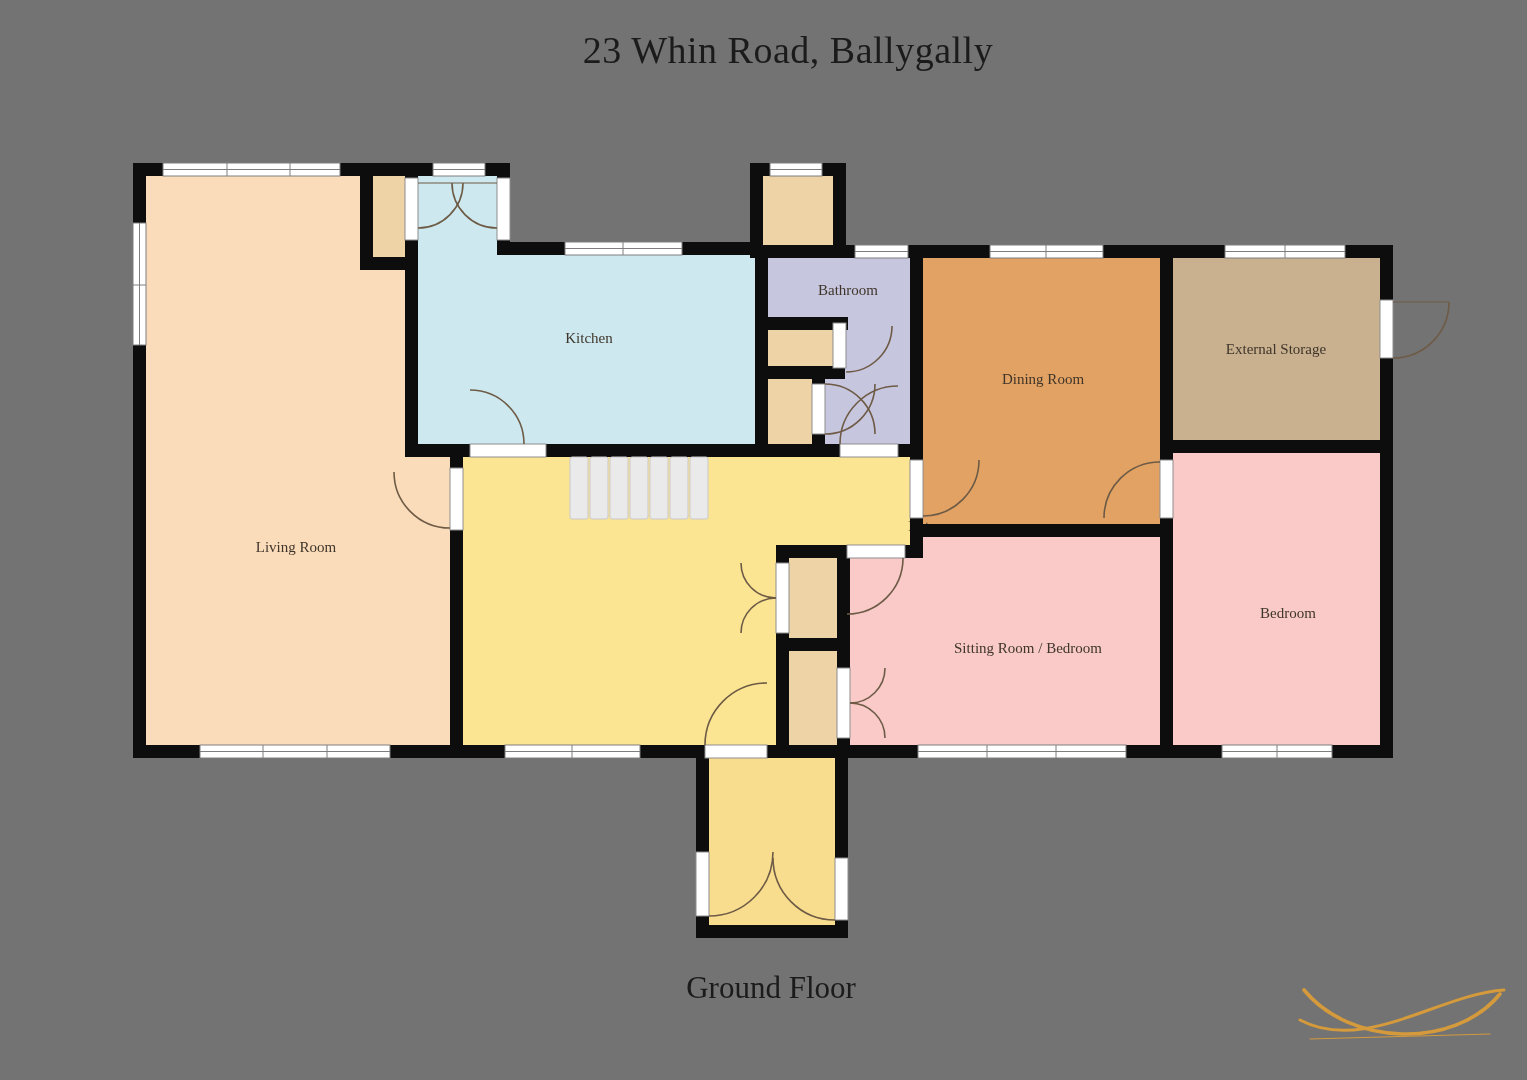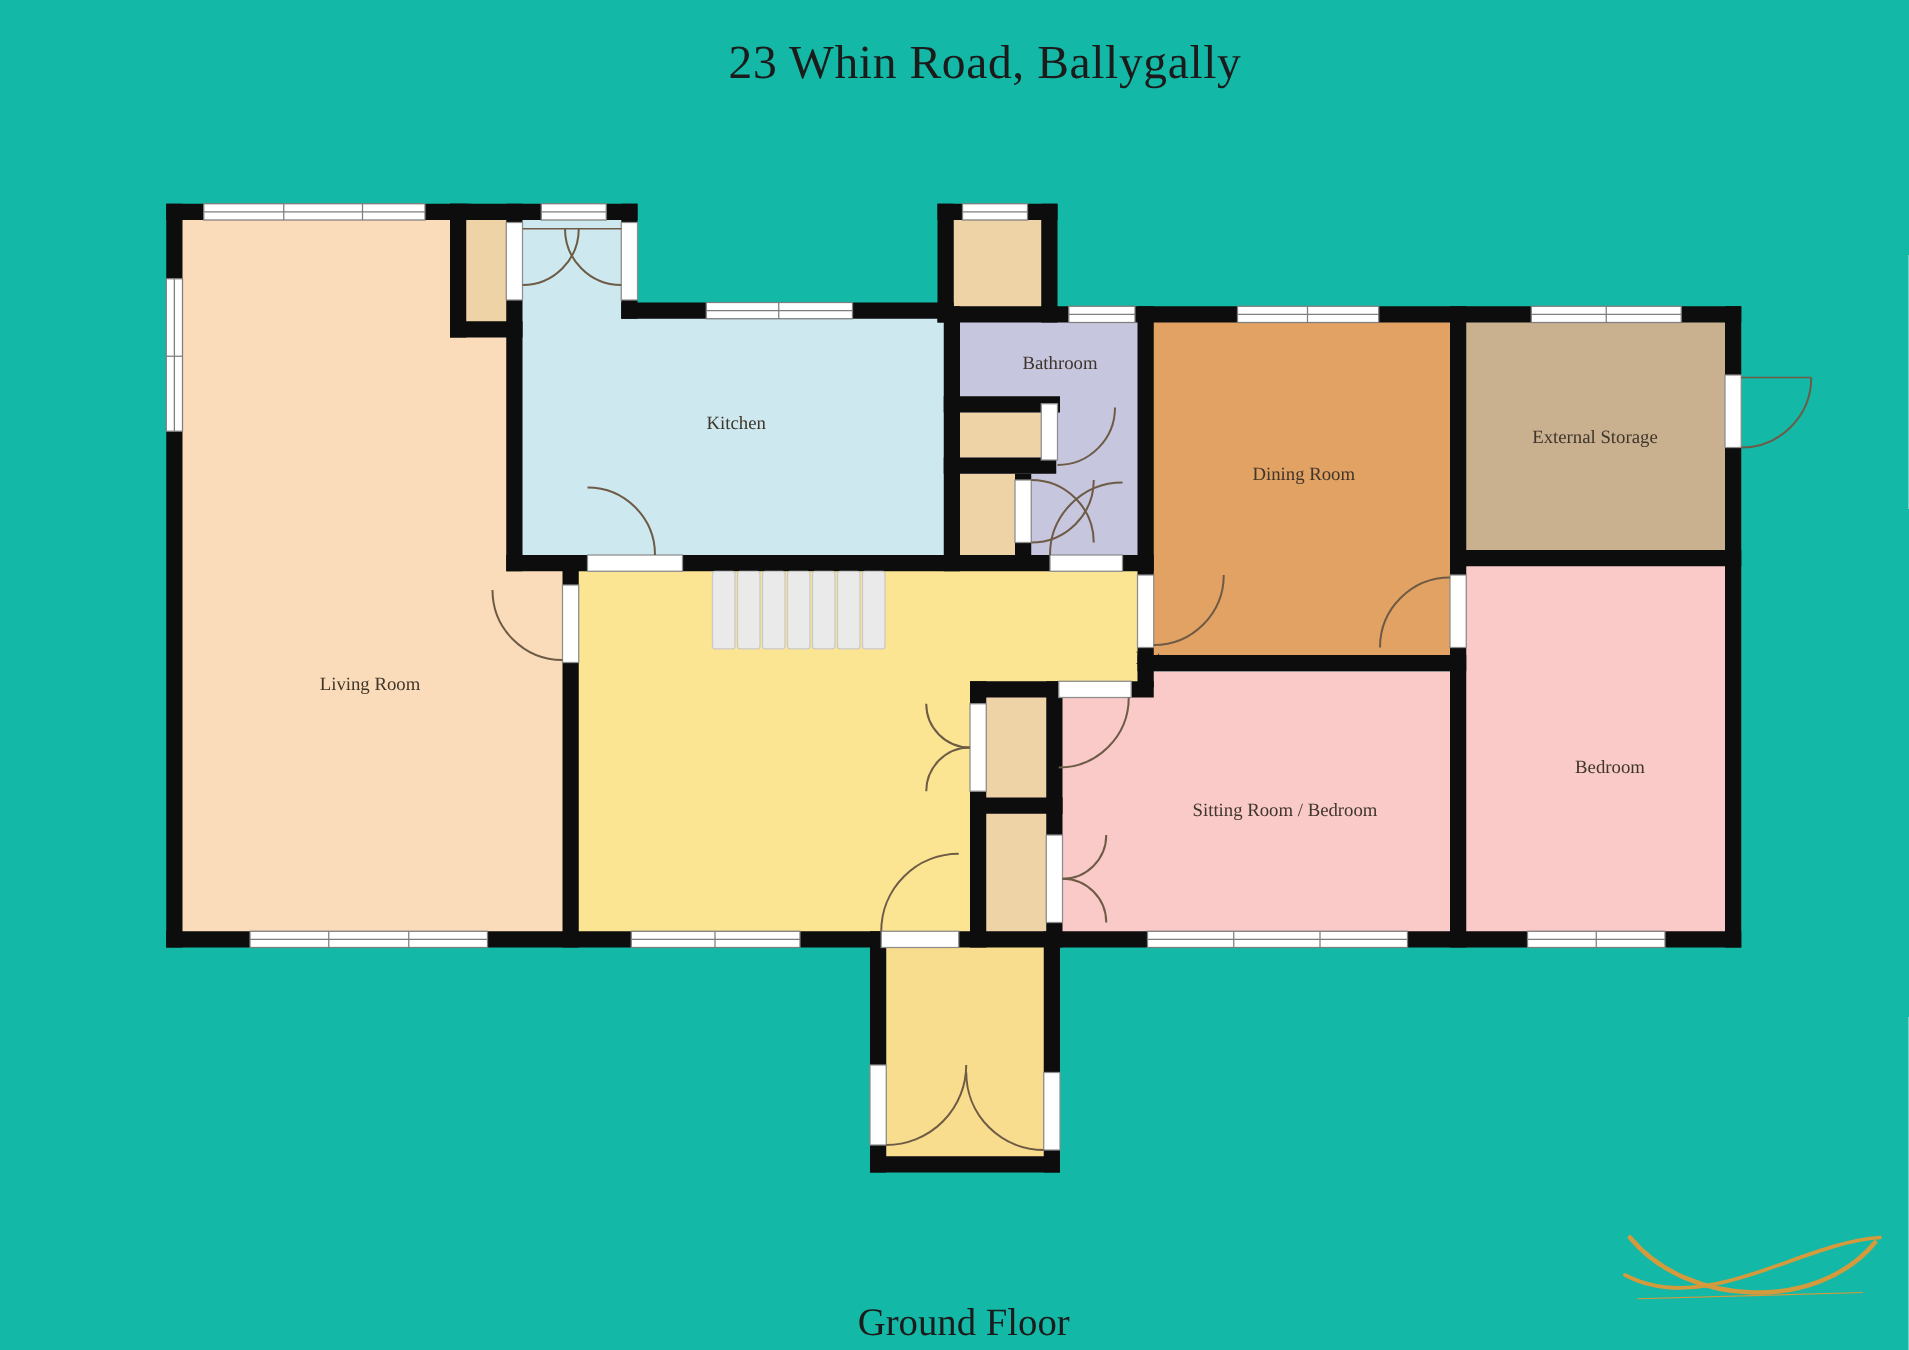--- a/index.html
+++ b/index.html
@@ -3,7 +3,7 @@
 <meta charset="utf-8">
 <style>
   html,body{margin:0;padding:0;background:#ffffff;}
-  .canvas{position:relative;width:1527px;height:1080px;background:#14b8a6;overflow:hidden;
+  .canvas{position:relative;width:1527px;height:1080px;background:#737373;overflow:hidden;
           font-family:"Liberation Serif", serif;}
   .title{position:absolute;top:28px;left:788px;transform:translateX(-50%);
          font-size:38px;color:#1b1b1b;letter-spacing:0.5px;white-space:nowrap;}

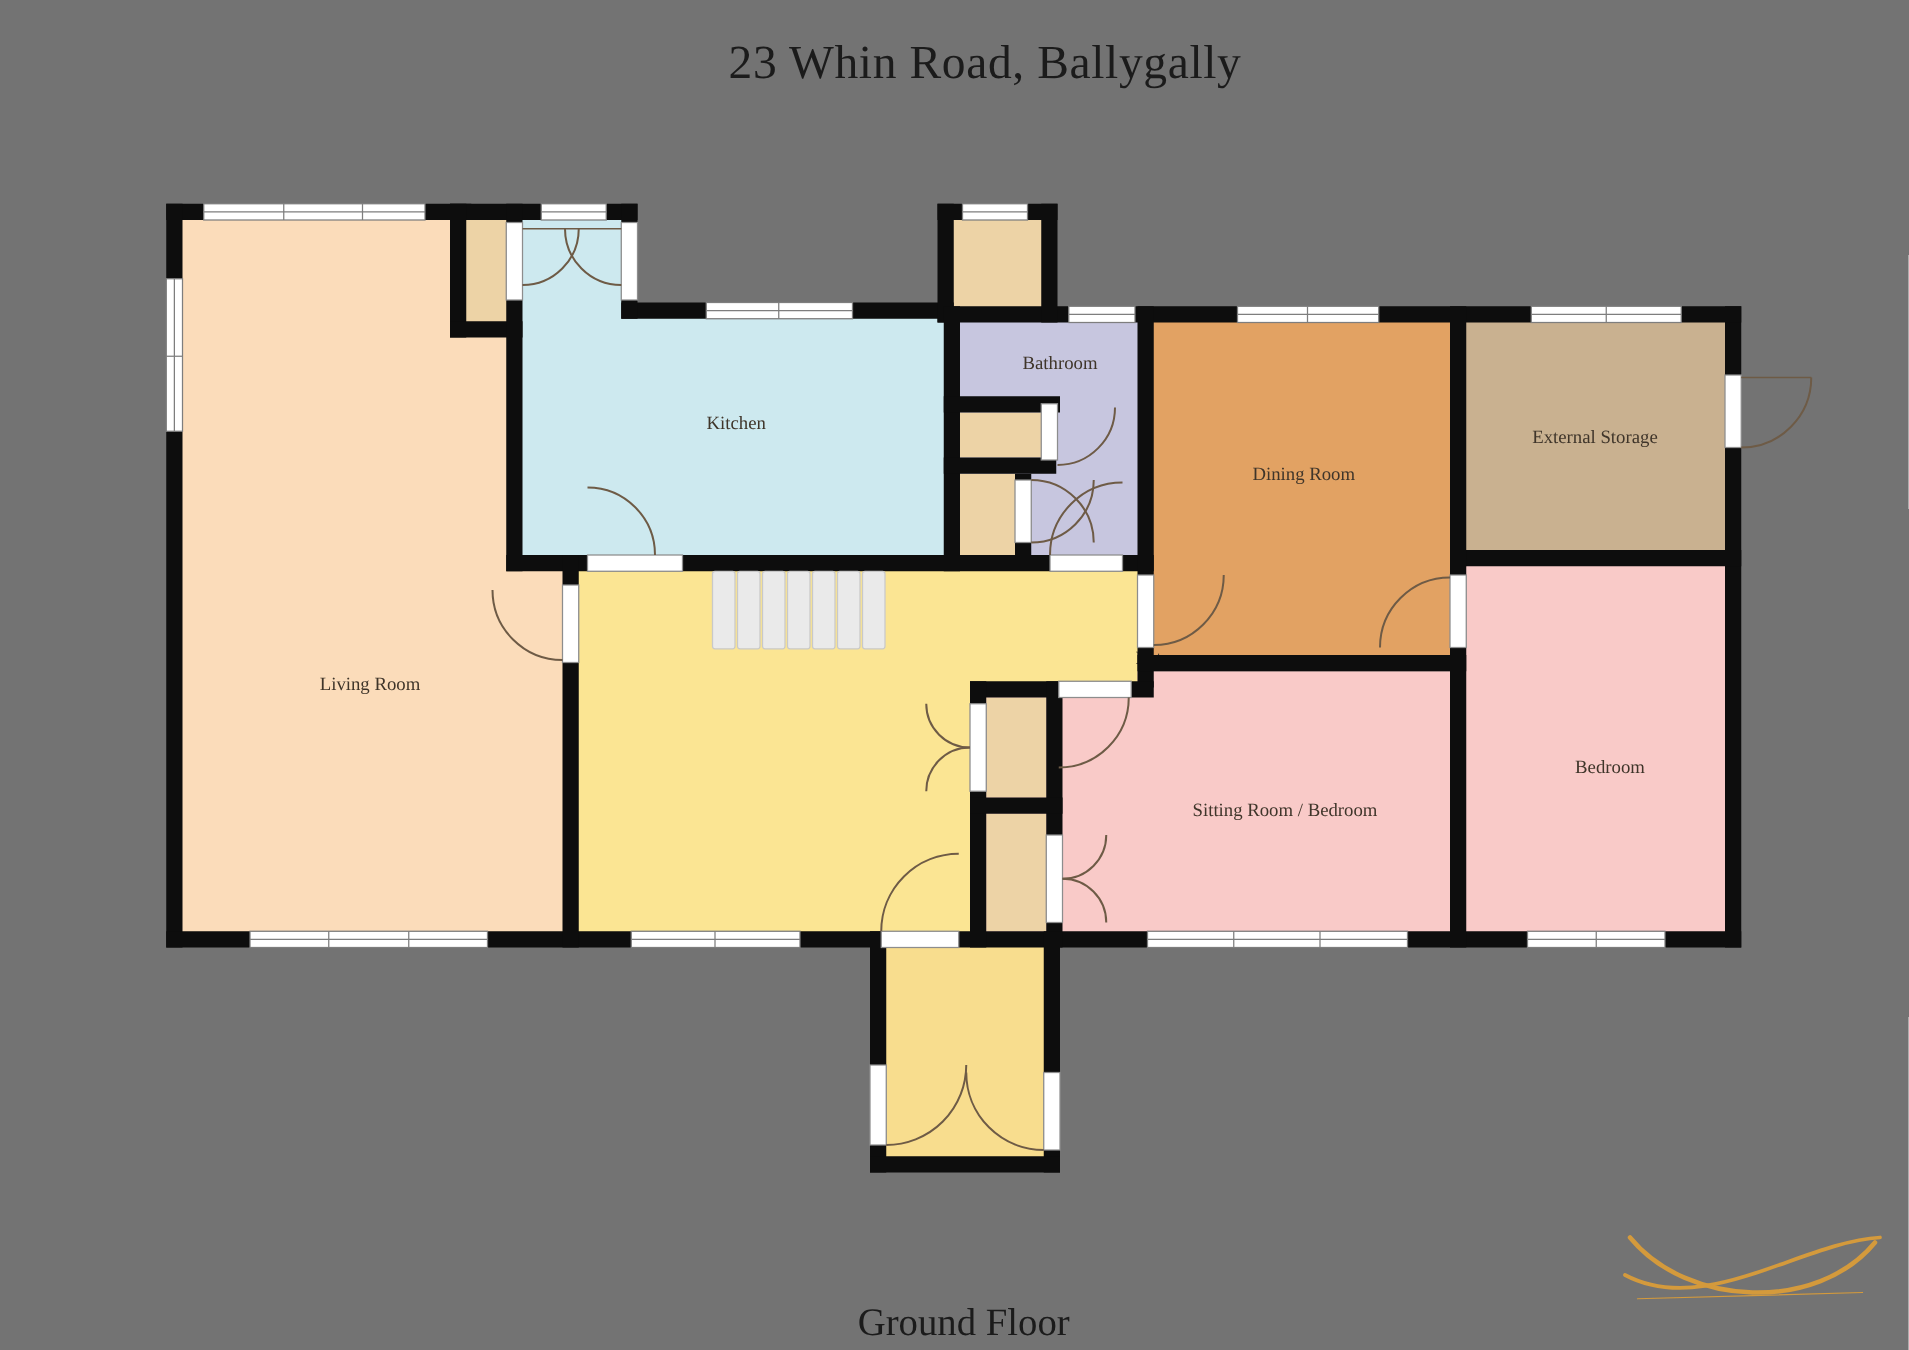--- a/index.html
+++ b/index.html
@@ -7,7 +7,7 @@
           font-family:"Liberation Serif", serif;}
   .title{position:absolute;top:28px;left:788px;transform:translateX(-50%);
          font-size:38px;color:#1b1b1b;letter-spacing:0.5px;white-space:nowrap;}
-  .floor-label{position:absolute;top:1040px;left:771px;transform:translateX(-50%);
+  .floor-label{position:absolute;top:970px;left:771px;transform:translateX(-50%);
          font-size:31px;color:#1b1b1b;white-space:nowrap;}
   svg.plan{position:absolute;left:0;top:0;}
   .wall{fill:var(--wall,#0d0d0d);}

